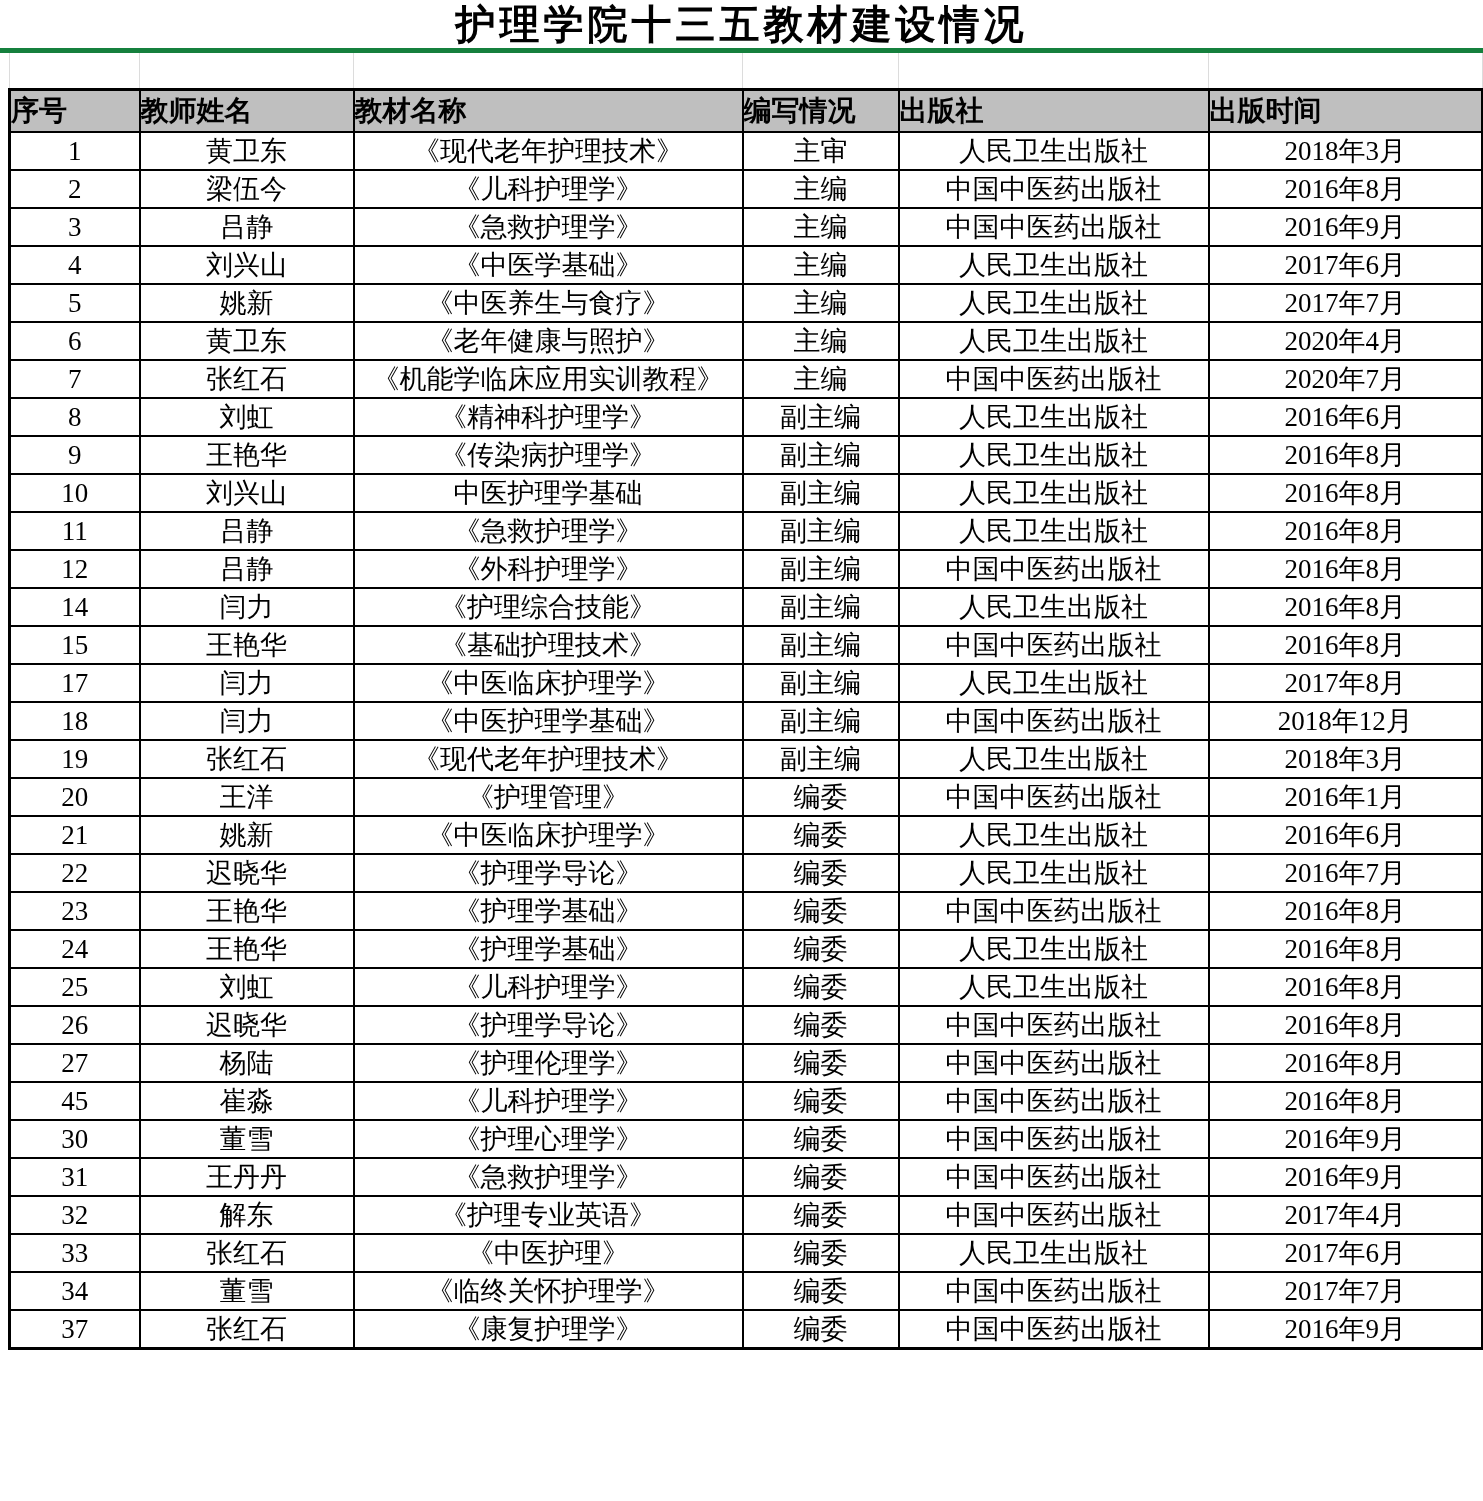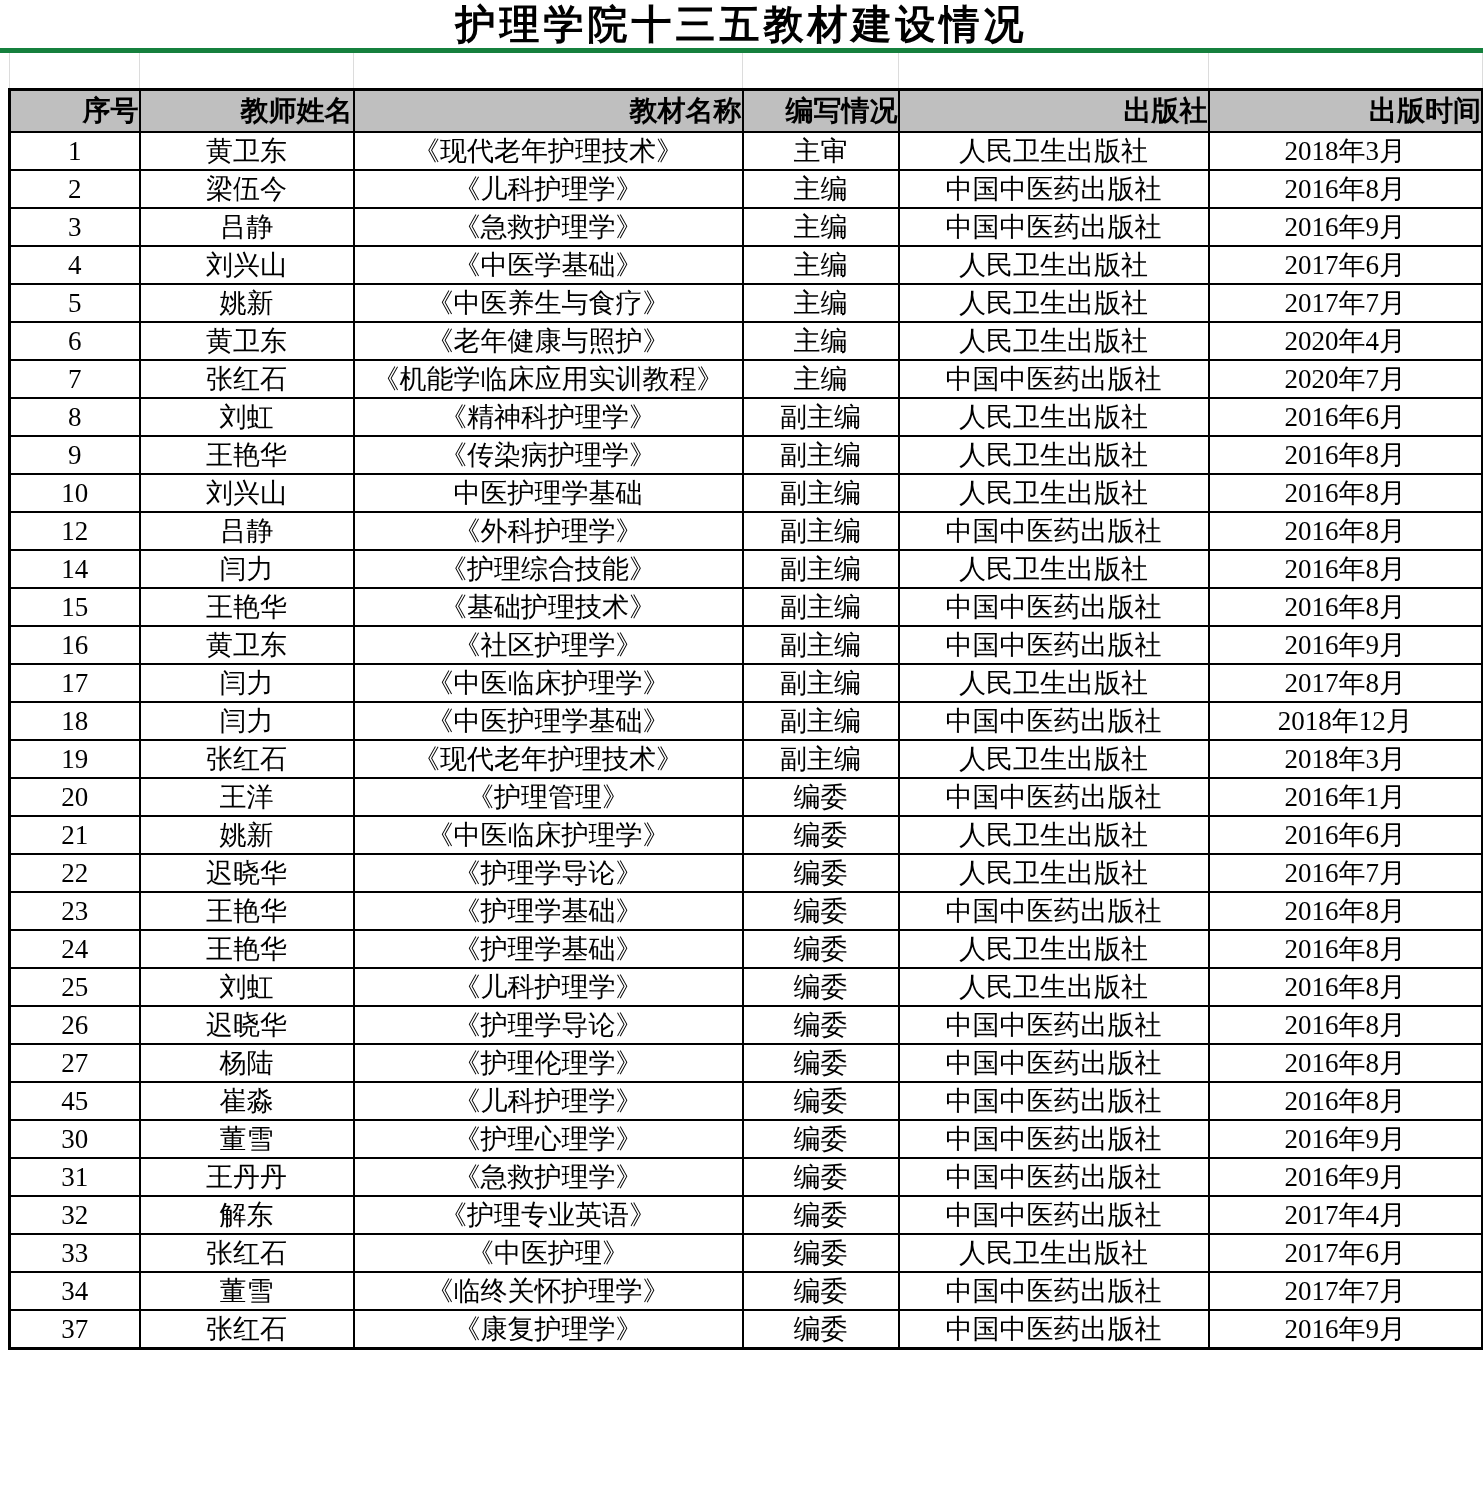--- a/index.html
+++ b/index.html
@@ -47,7 +47,7 @@
     border-top-width: 3px;
     font-size: 28px;
     font-weight: bold;
-    text-align: right;
+    text-align: left;
     vertical-align: middle;
     padding: 0;
   }

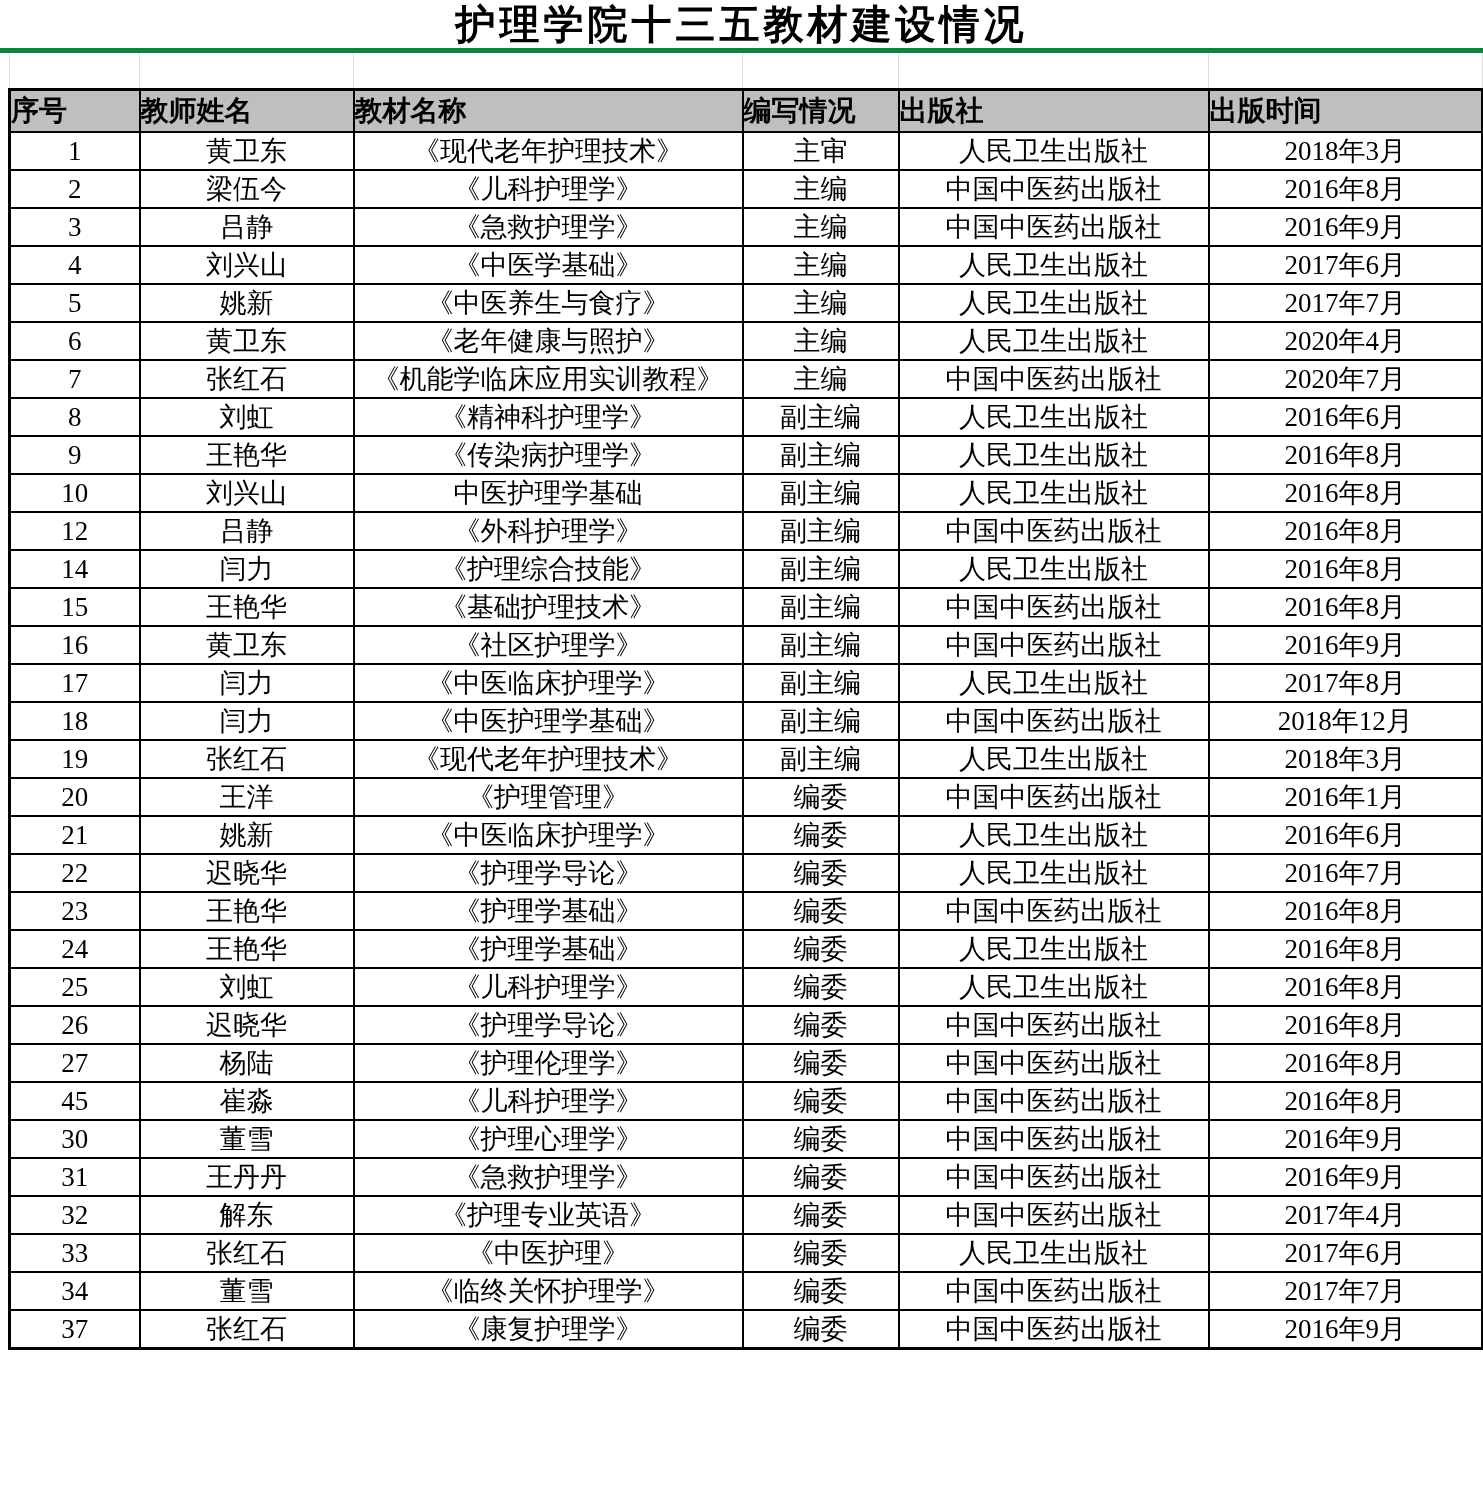--- a/index.html
+++ b/index.html
@@ -181,6 +181,14 @@
         <td>2016年8月</td>
       </tr>
       <tr class="data-row">
+        <td>11</td>
+        <td>吕静</td>
+        <td>《急救护理学》</td>
+        <td>副主编</td>
+        <td>人民卫生出版社</td>
+        <td>2016年8月</td>
+      </tr>
+      <tr class="data-row">
         <td>12</td>
         <td>吕静</td>
         <td>《外科护理学》</td>

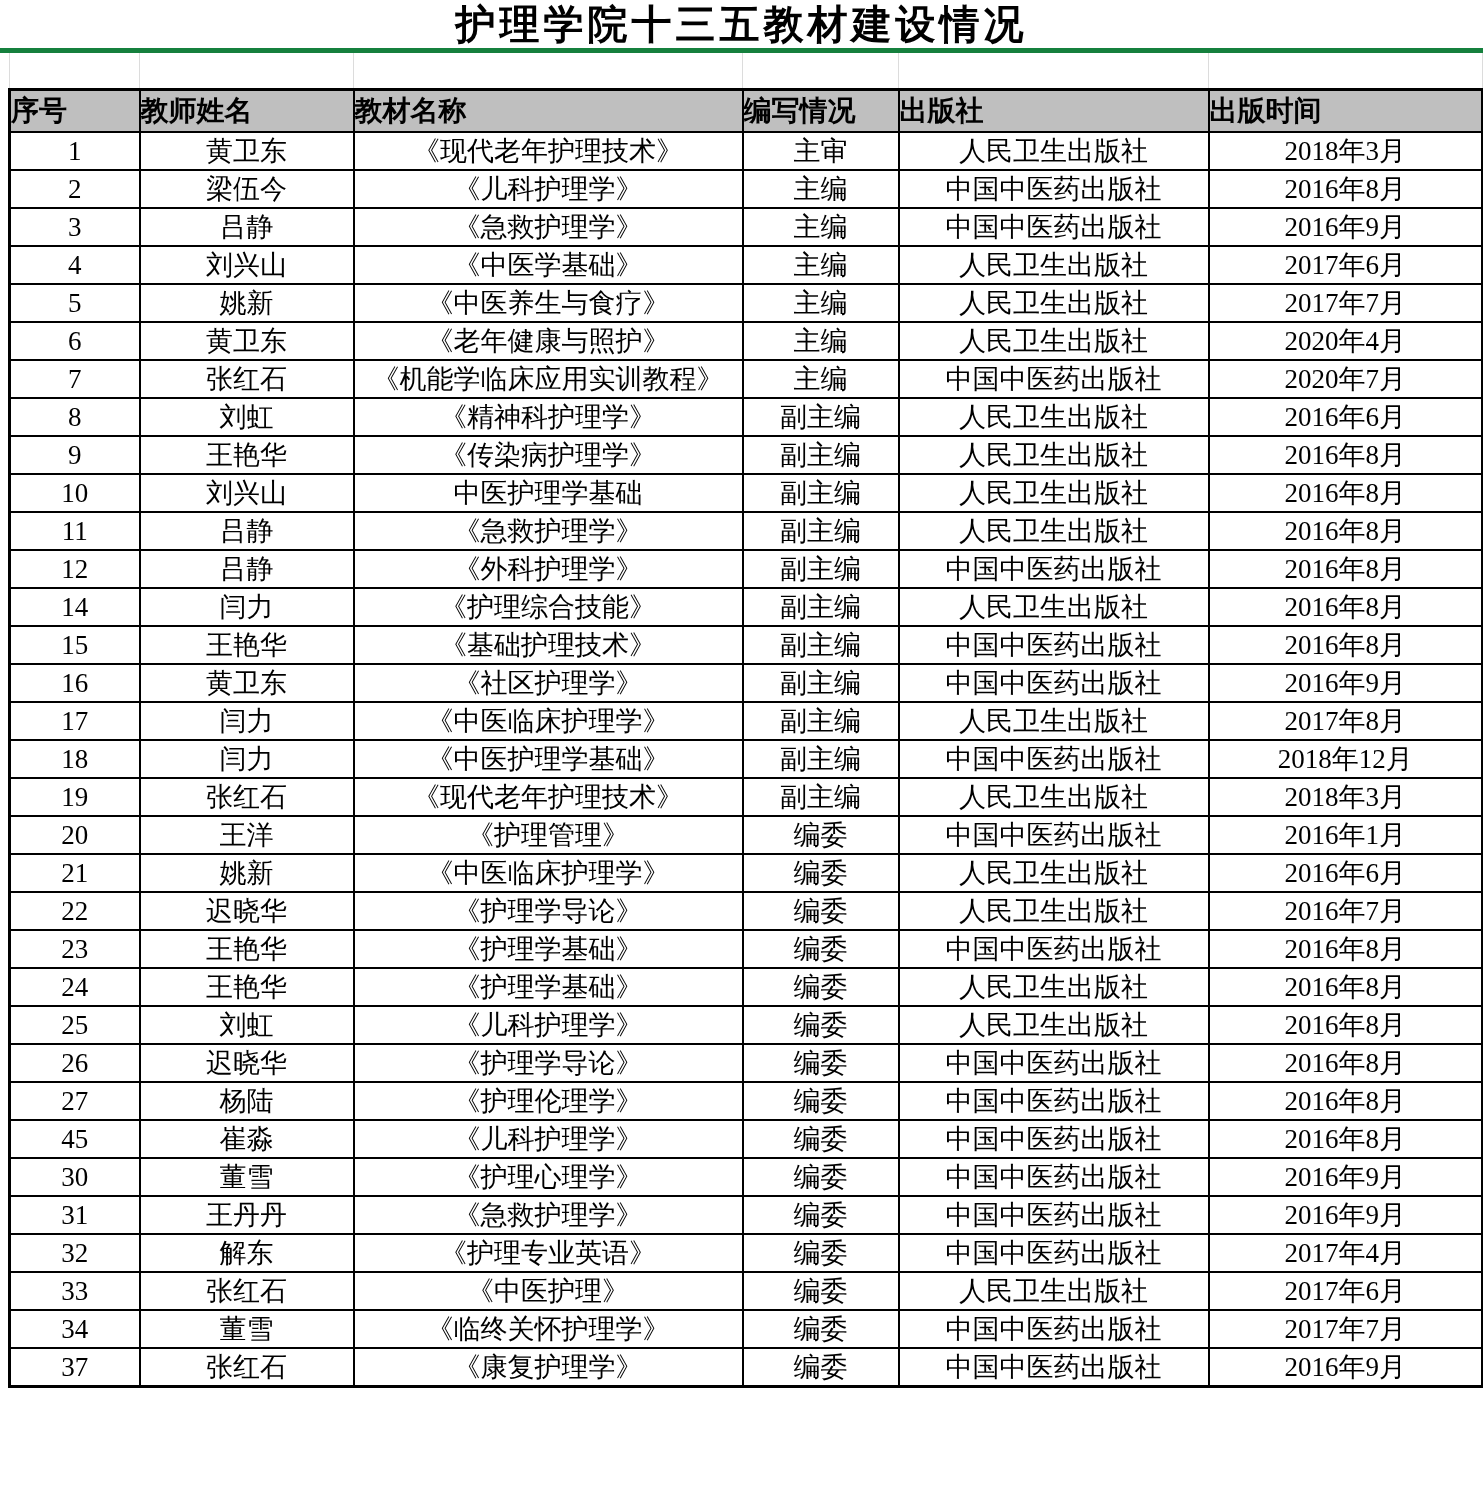--- a/index.html
+++ b/index.html
@@ -213,14 +213,6 @@
         <td>2016年8月</td>
       </tr>
       <tr class="data-row">
-        <td>16</td>
-        <td>黄卫东</td>
-        <td>《社区护理学》</td>
-        <td>副主编</td>
-        <td>中国中医药出版社</td>
-        <td>2016年9月</td>
-      </tr>
-      <tr class="data-row">
         <td>17</td>
         <td>闫力</td>
         <td>《中医临床护理学》</td>

